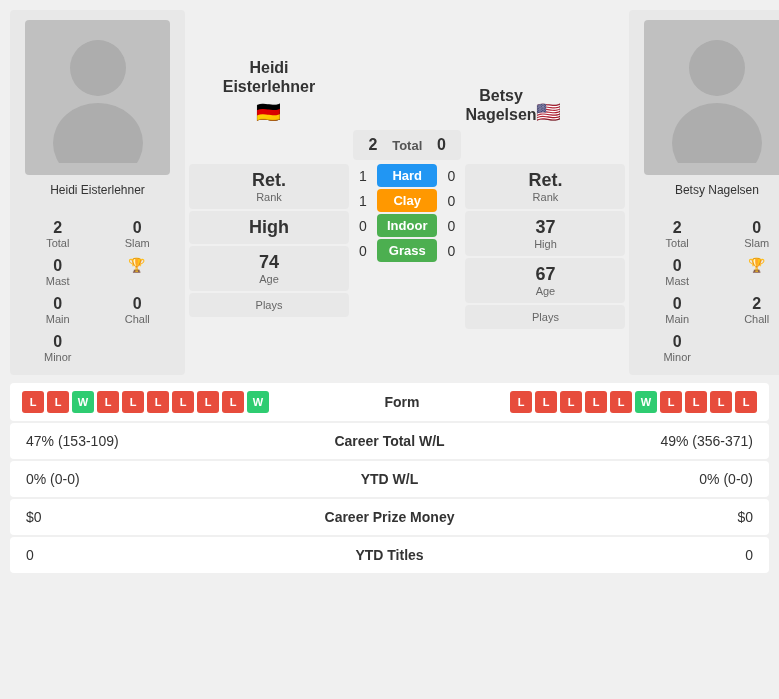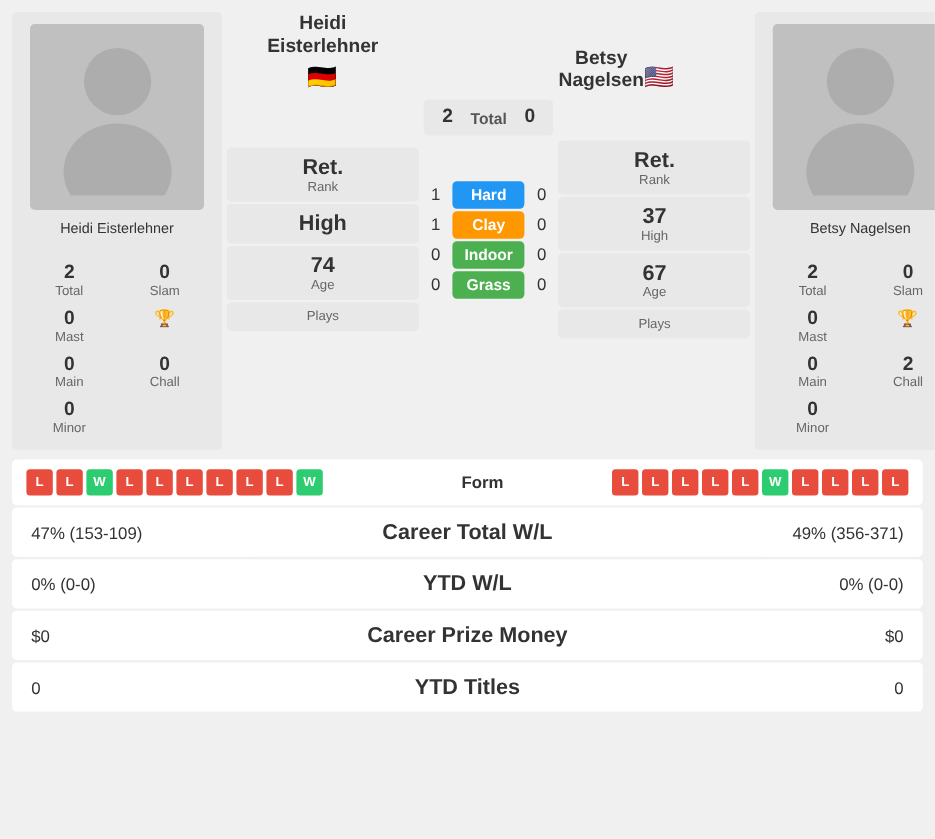--- a/index.html
+++ b/index.html
@@ -255,7 +255,7 @@
     <div class="center-panel">
 
       <div style="display:flex; gap:4px; margin-bottom:4px;">
-        <div style="width:160px; display:flex; flex-direction:column; align-items:center;">
+        <div style="width:160px; display:flex; flex-direction:column; align-items:center;margin-top:48px;">
           <div class="player-title">
             <span>Heidi</span><br>
             <span>Eisterlehner</span>

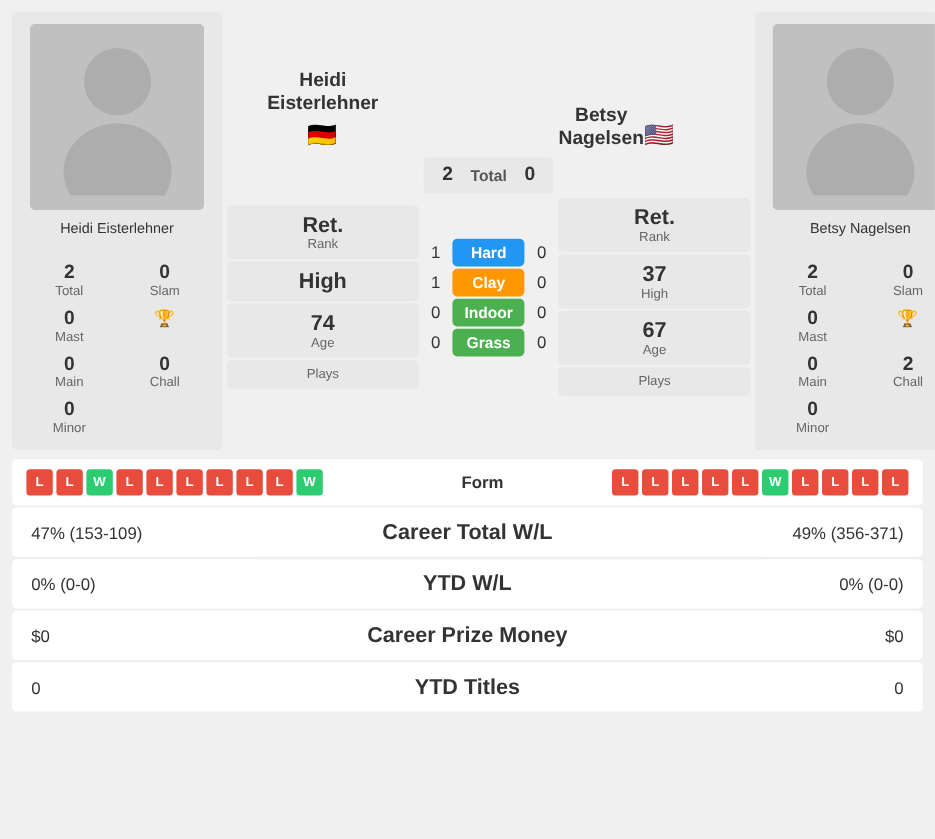--- a/index.html
+++ b/index.html
@@ -282,7 +282,7 @@
         <div style="width:160px;"></div>
       </div>
 
-      <div style="display:flex; gap:4px; align-items:center;">
+      <div style="display:flex; gap:4px; align-items:flex-start;">
 
         <div style="width:160px; display:flex; flex-direction:column; gap:2px;">
           <div class="stat-box">

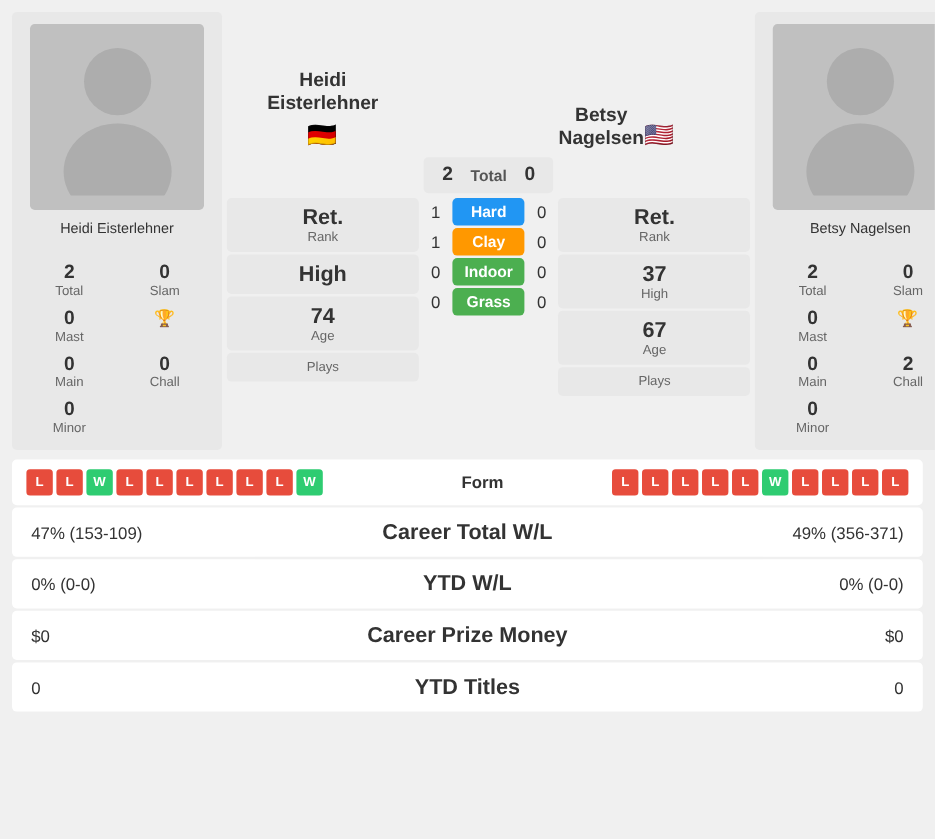--- a/index.html
+++ b/index.html
@@ -199,7 +199,7 @@
     .stats-row-right { text-align: right; }
 
     .stats-row-center {
-      font-size: 18px;
+      font-size: 14px;
       font-weight: bold;
       color: #333;
       text-align: center;

